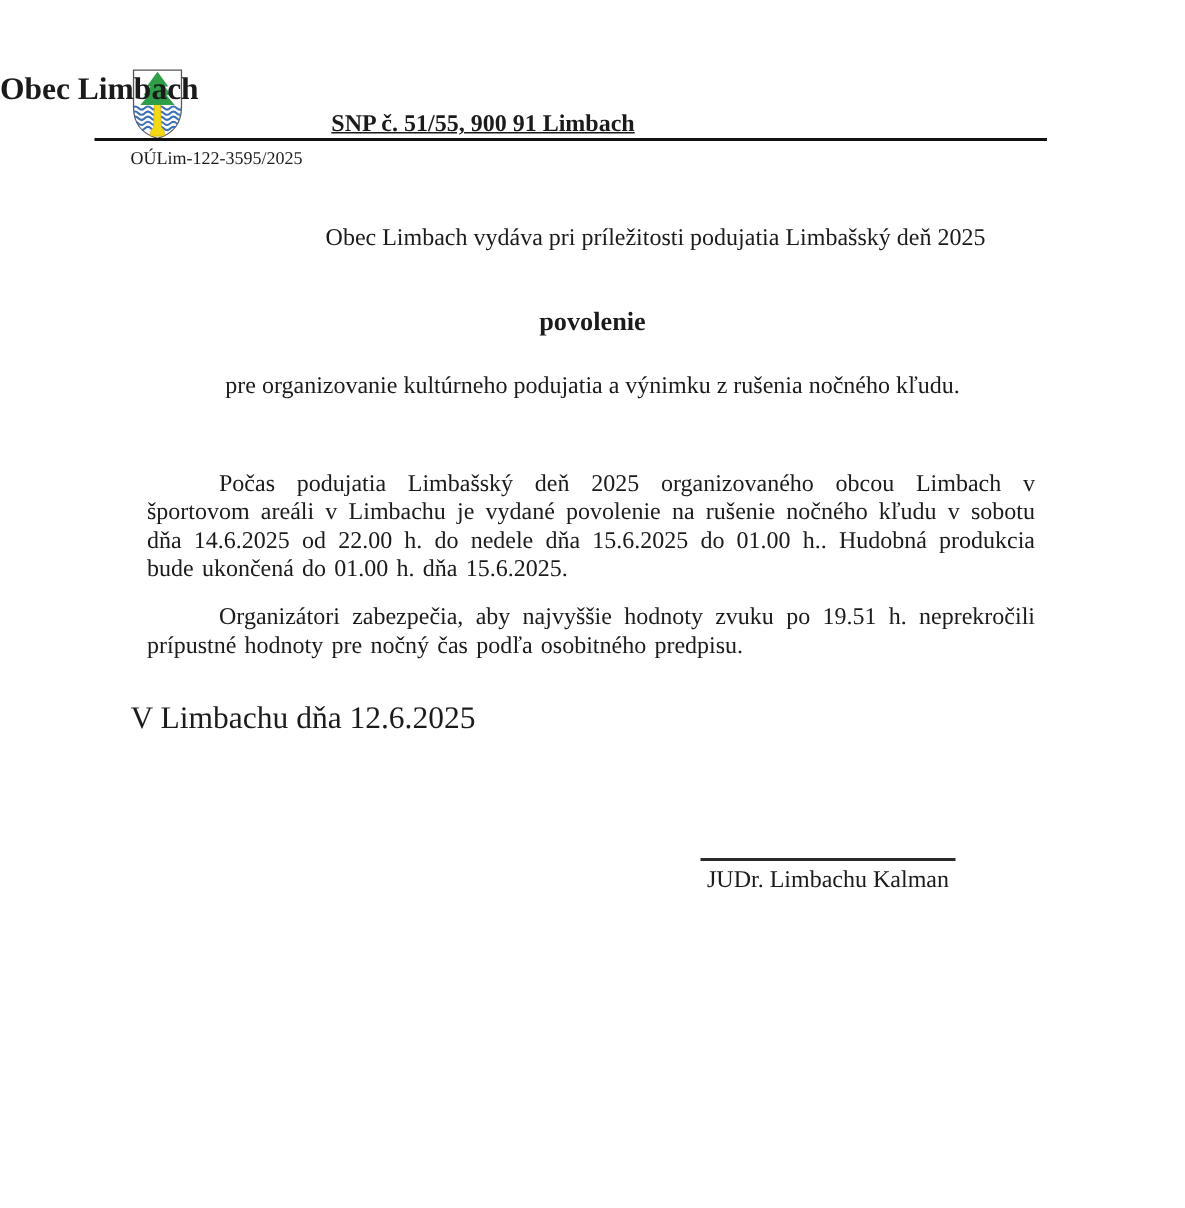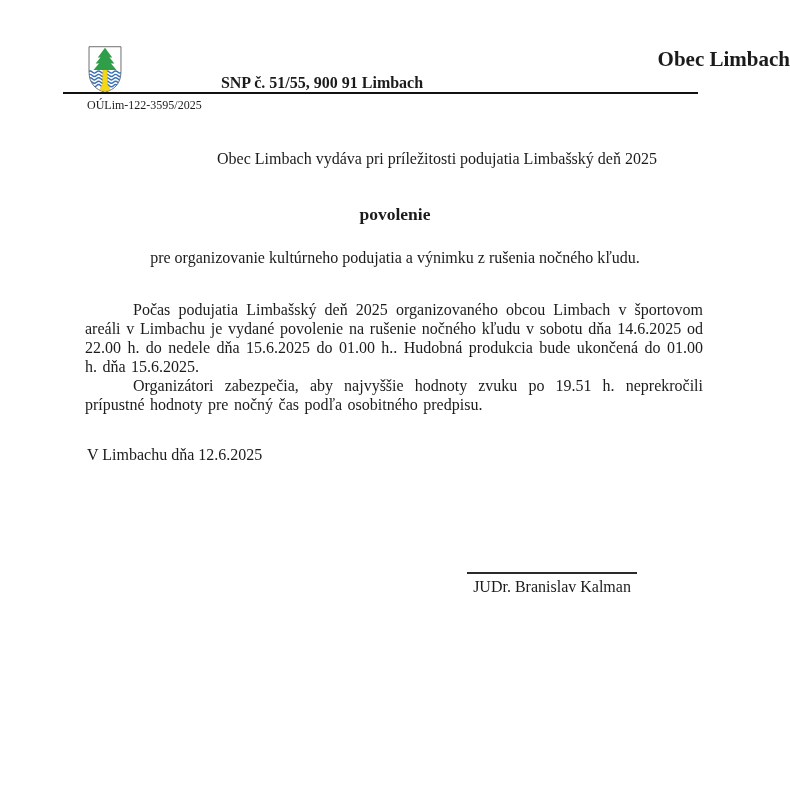--- a/index.html
+++ b/index.html
@@ -14,7 +14,7 @@
   }
   .crest{position:absolute;left:88px;top:45px;width:34px;height:49px;}
   .crest svg{display:block;width:100%;height:100%;}
-  .org-name{position:absolute;left:0;top:47px;width:790px;text-align:right;font-size:21px;font-weight:bold;line-height:25px;}
+  .org-name{position:absolute;left:0;top:47px;width:790px;text-align:left;font-size:21px;font-weight:bold;line-height:25px;}
   .org-addr{position:absolute;left:0;top:73px;width:644px;text-align:center;font-size:16px;font-weight:bold;line-height:19px;}
   .header-rule{position:absolute;left:63px;top:92px;width:635px;height:2px;background:#111;}
   .ref-number{position:absolute;left:87px;top:96px;font-size:12px;line-height:19px;}

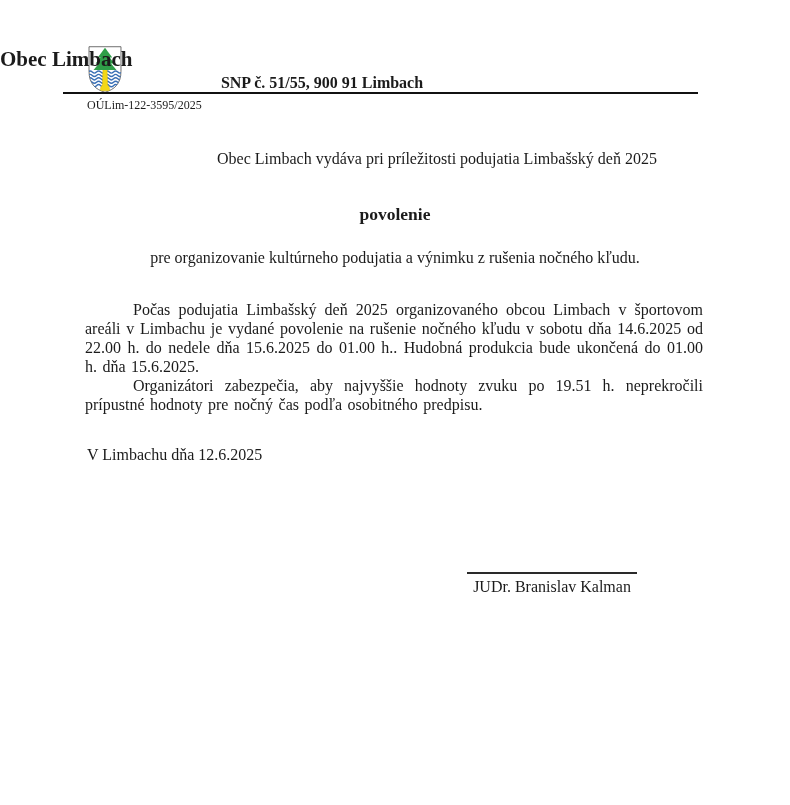--- a/index.html
+++ b/index.html
@@ -15,7 +15,7 @@
   .crest{position:absolute;left:88px;top:45px;width:34px;height:49px;}
   .crest svg{display:block;width:100%;height:100%;}
   .org-name{position:absolute;left:0;top:47px;width:790px;text-align:left;font-size:21px;font-weight:bold;line-height:25px;}
-  .org-addr{position:absolute;left:0;top:73px;width:644px;text-align:center;font-size:16px;font-weight:bold;line-height:19px;}
+  .org-addr{position:absolute;left:0;top:73px;width:644px;text-align:center;font-size:16px;font-weight:bold;line-height:19px;text-decoration:underline;}
   .header-rule{position:absolute;left:63px;top:92px;width:635px;height:2px;background:#111;}
   .ref-number{position:absolute;left:87px;top:96px;font-size:12px;line-height:19px;}
   .intro-line{position:absolute;left:0;top:149px;width:790px;text-align:center;font-size:16px;line-height:19px;margin-left:42px;}

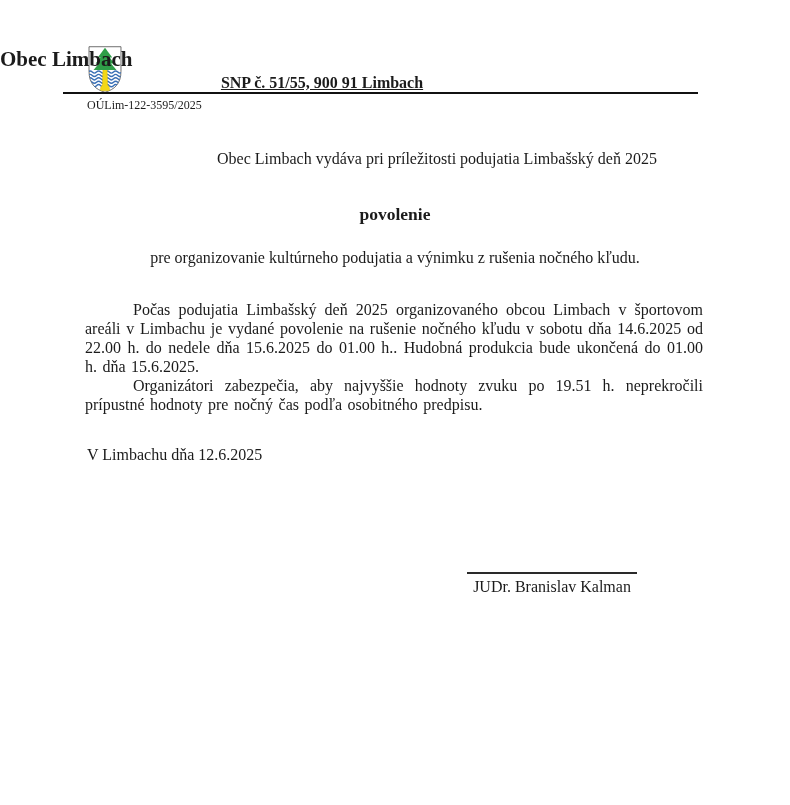--- a/index.html
+++ b/index.html
@@ -25,7 +25,7 @@
     position:absolute;left:85px;top:300px;width:618px;
     font-size:16px;line-height:19px;text-align:justify;word-spacing:1.5px;
   }
-  .para{margin:0;text-indent:48px;}
+  .para{margin:13px;text-indent:48px;}
   .date-line{position:absolute;left:87px;top:445px;font-size:16px;line-height:19px;}
   .signature-block{position:absolute;left:462px;top:572px;width:180px;text-align:center;font-size:16px;line-height:19px;}
   .sig-rule{width:170px;height:0;border-top:2px solid #2a2a2a;margin:0 auto 3px auto;}

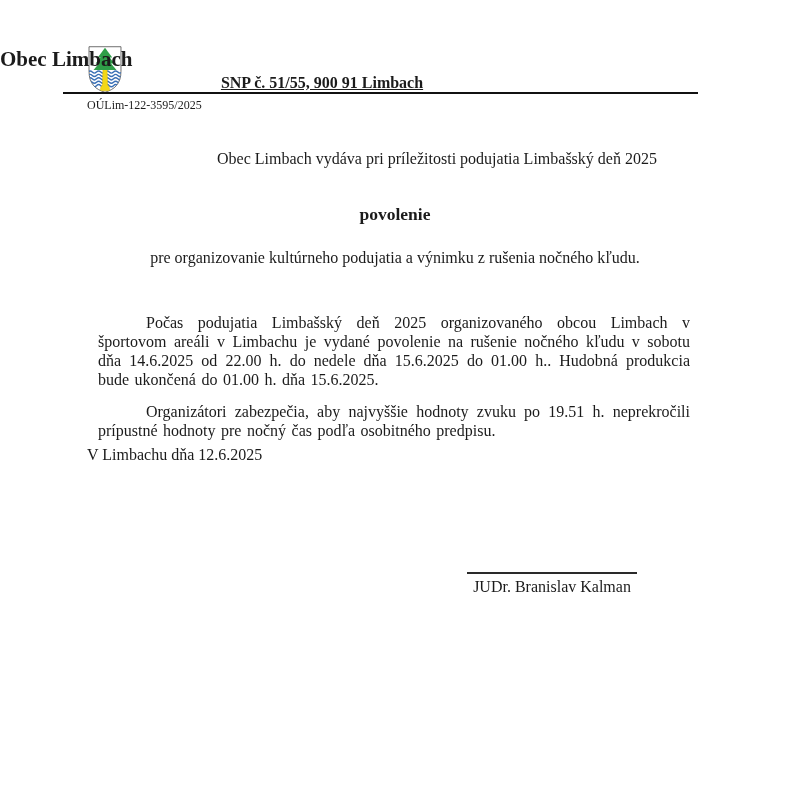--- a/index.html
+++ b/index.html
@@ -26,7 +26,7 @@
     font-size:16px;line-height:19px;text-align:justify;word-spacing:1.5px;
   }
   .para{margin:13px;text-indent:48px;}
-  .date-line{position:absolute;left:87px;top:445px;font-size:16px;line-height:19px;}
+  .date-line{position:absolute;left:87px;top:469px;font-size:21px;line-height:19px;}
   .signature-block{position:absolute;left:462px;top:572px;width:180px;text-align:center;font-size:16px;line-height:19px;}
   .sig-rule{width:170px;height:0;border-top:2px solid #2a2a2a;margin:0 auto 3px auto;}
 </style>

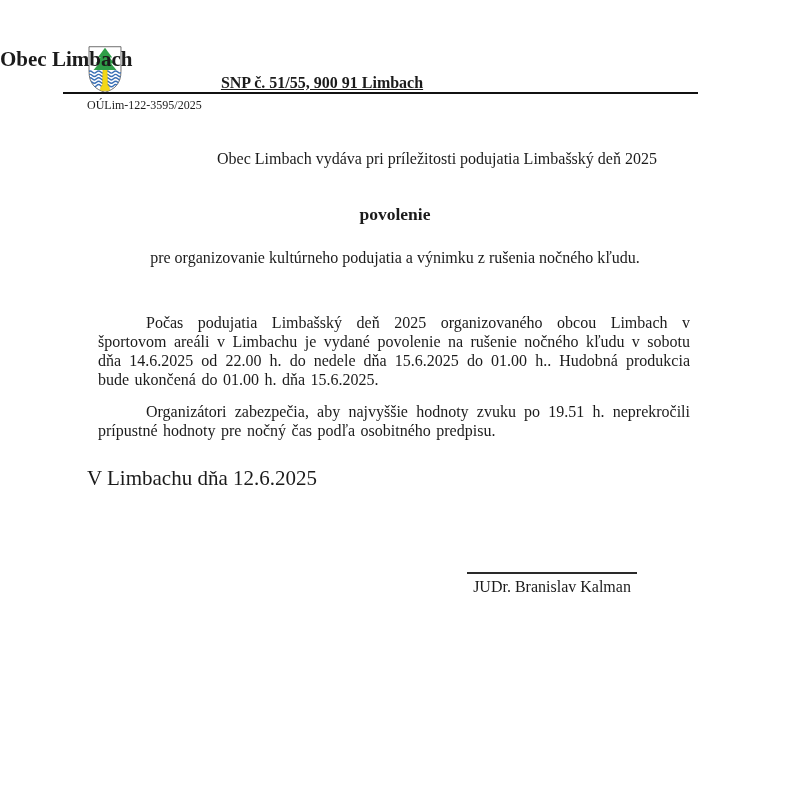--- a/index.html
+++ b/index.html
@@ -79,7 +79,7 @@
 
   <div class="signature-block">
     <div class="sig-rule"></div>
-    <div class="sig-name">JUDr. Branislav Kalman</div>
+    <div class="sig-name">JUDr. Limbachu Kalman</div>
   </div>
 
 </div>

